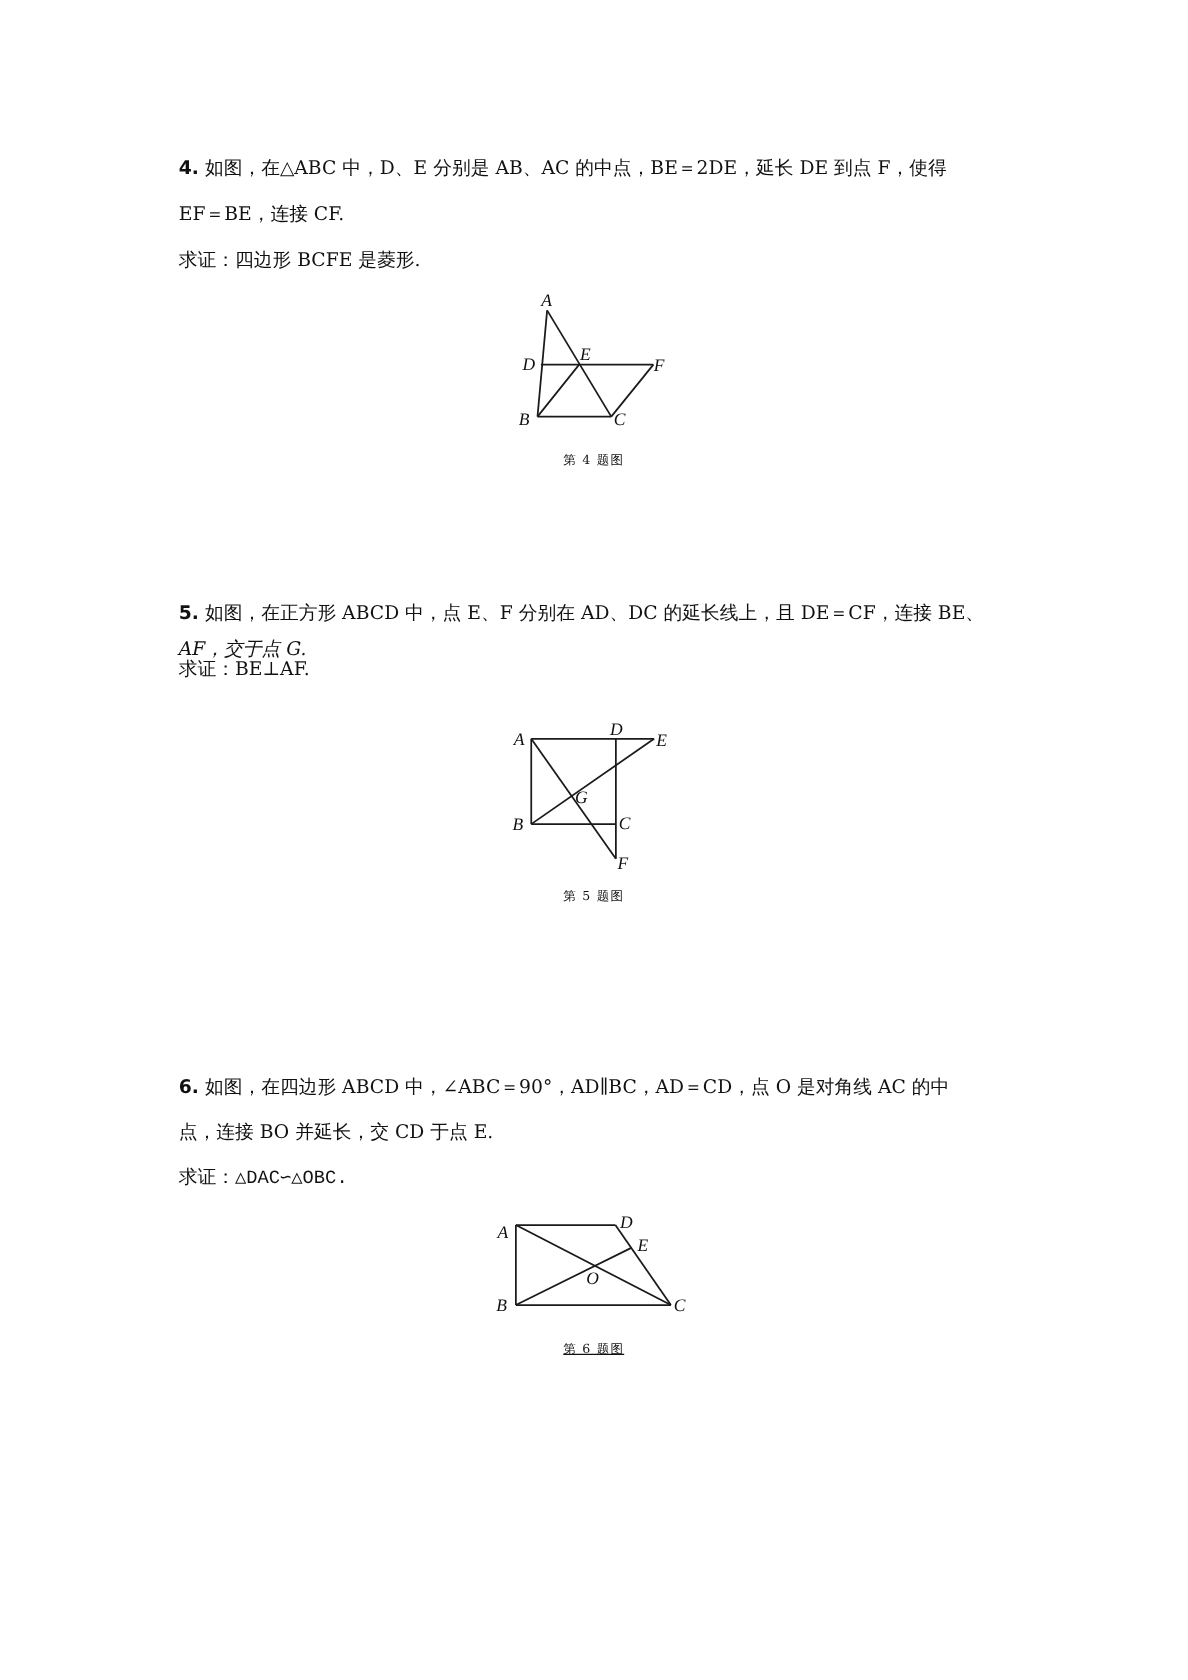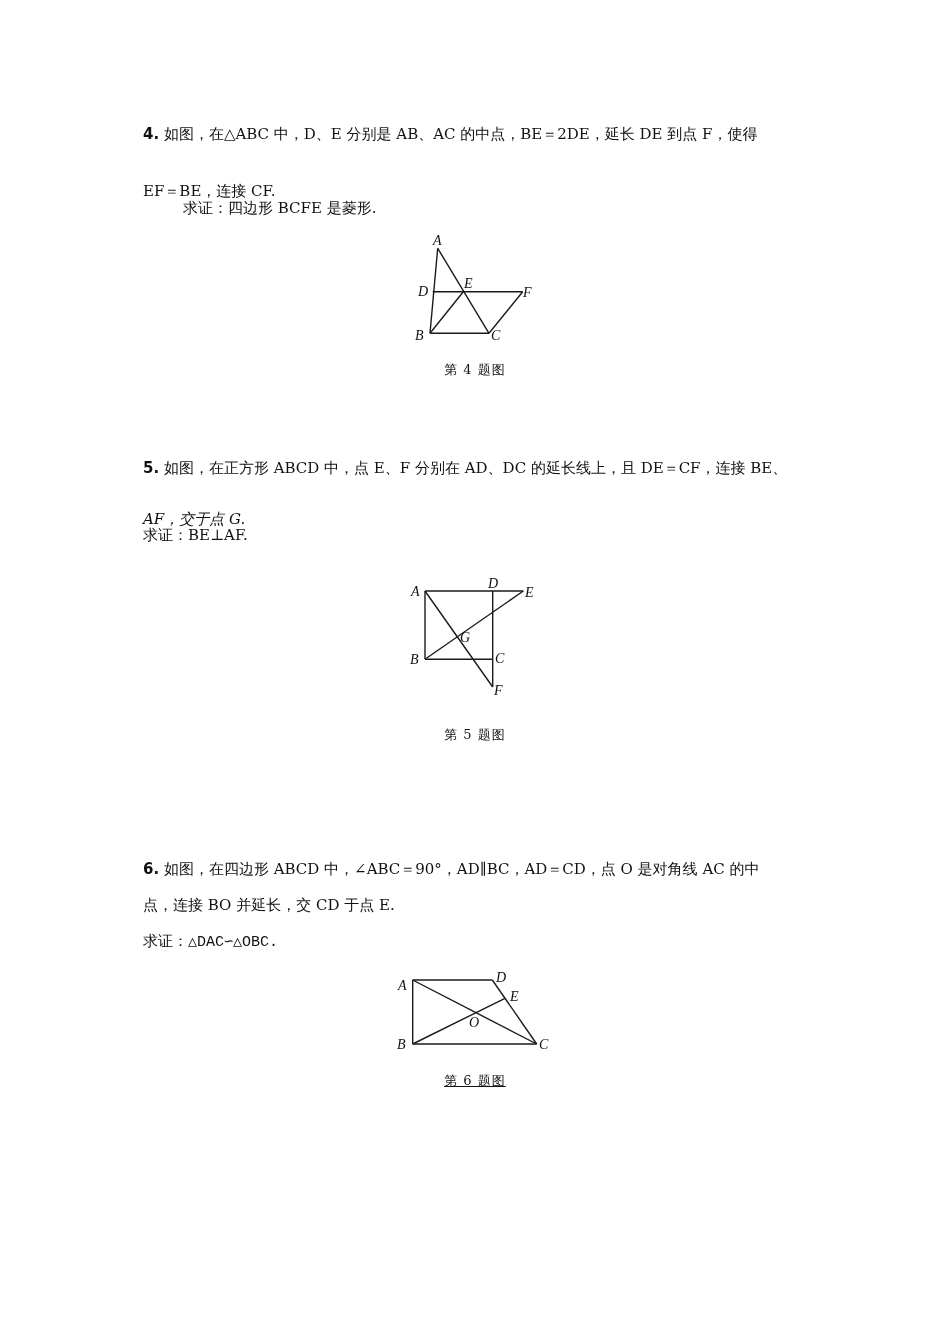--- a/index.html
+++ b/index.html
@@ -20,7 +20,7 @@
     <span class="num">4.</span>
     <span>如图，在△ABC 中，D、E 分别是 AB、AC 的中点，BE＝2DE，延长 DE 到点 F，使得</span>
   </div>
-  <div class="line" style="top:161px;margin-top:20px;">EF＝BE，连接 CF.</div>
+  <div class="line" style="top:161px;">EF＝BE，连接 CF.</div>
   <div class="line" style="top:198px;margin-left:40px;">求证：四边形 BCFE 是菱形.</div>
   <div class="caption" style="left:415px; top:361px;">第 4 题图</div>
 </div>

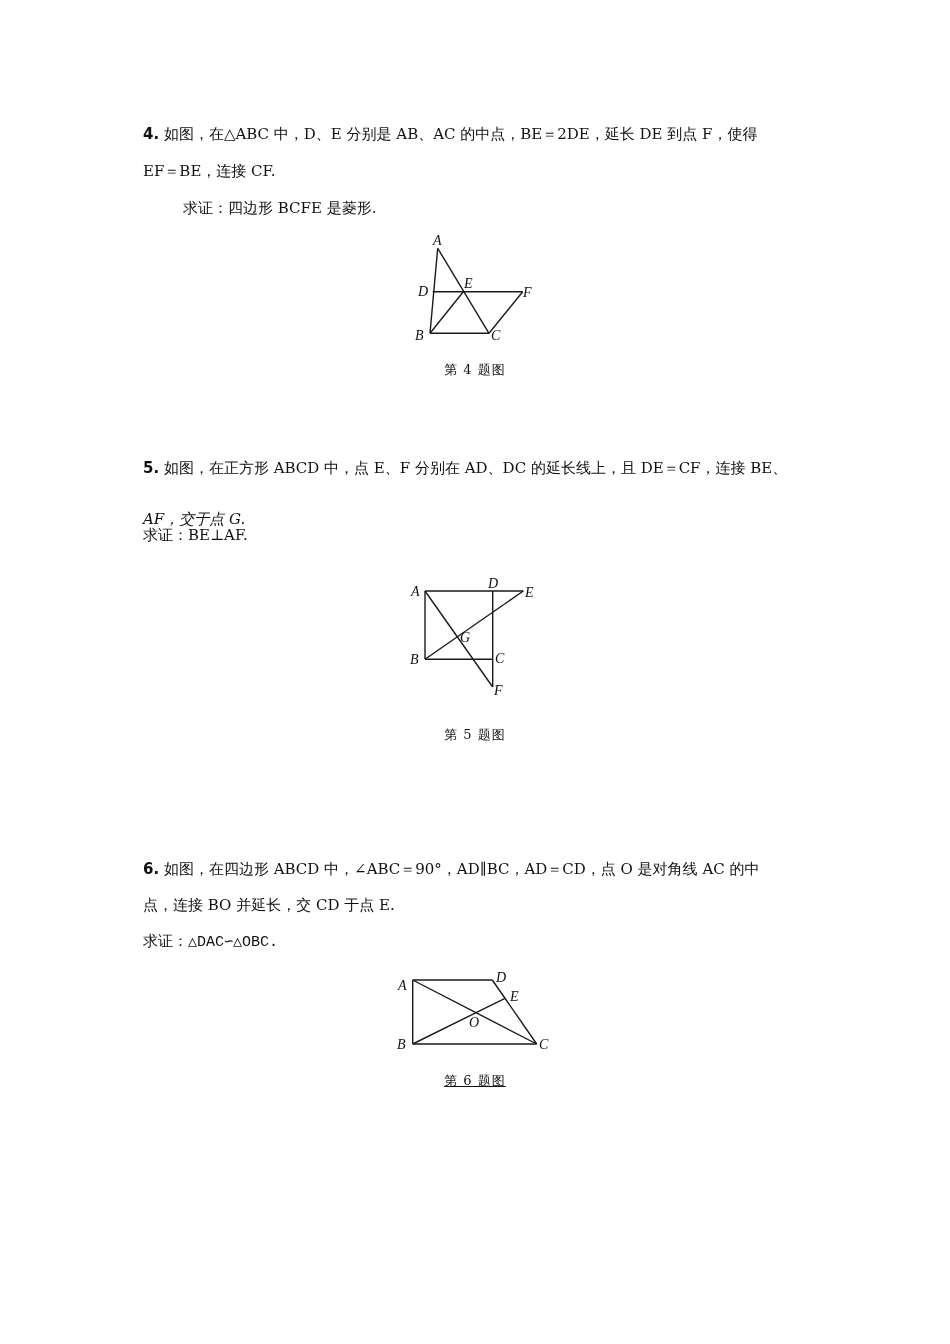--- a/index.html
+++ b/index.html
@@ -21,7 +21,7 @@
     <span>如图，在△ABC 中，D、E 分别是 AB、AC 的中点，BE＝2DE，延长 DE 到点 F，使得</span>
   </div>
   <div class="line" style="top:161px;">EF＝BE，连接 CF.</div>
-  <div class="line" style="top:198px;margin-left:40px;">求证：四边形 BCFE 是菱形.</div>
+  <div class="line" style="top:198px;">求证：四边形 BCFE 是菱形.</div>
   <div class="caption" style="left:415px; top:361px;">第 4 题图</div>
 </div>
 

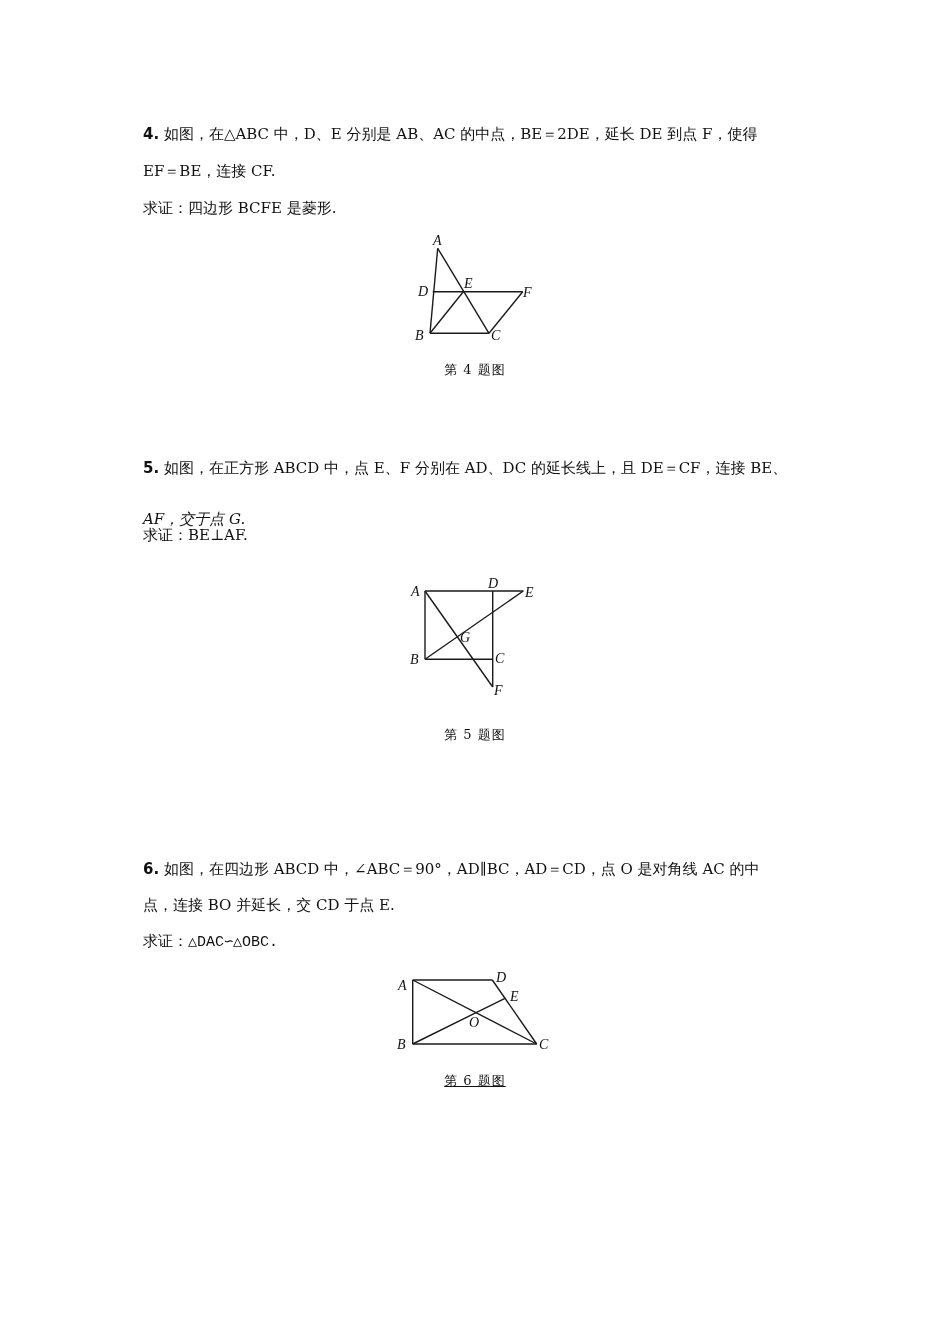--- a/index.html
+++ b/index.html
@@ -7,7 +7,7 @@
          font-family: "DejaVu Serif", "Liberation Serif", serif; color: #111; }
   .line { position: absolute; left: 143px; font-size: 15px; line-height: 20px; white-space: nowrap; }
   .num { font-family: "DejaVu Sans", "Liberation Sans", sans-serif; font-weight: bold; font-size: 15px; }
-  .caption { position: absolute; font-size: 13px; width: 120px; text-align: center; letter-spacing: 1px; }
+  .caption { position: absolute; font-size: 10px; width: 120px; text-align: center; letter-spacing: 1px; }
   svg.fig { position: absolute; left: 0; top: 0; width: 950px; height: 1344px; pointer-events: none; }
   svg.fig line { stroke: #1a1a1a; stroke-width: 1.4; }
   svg.fig text { font-family: "Liberation Serif", serif; font-style: italic; font-size: 14px; fill: #111; }

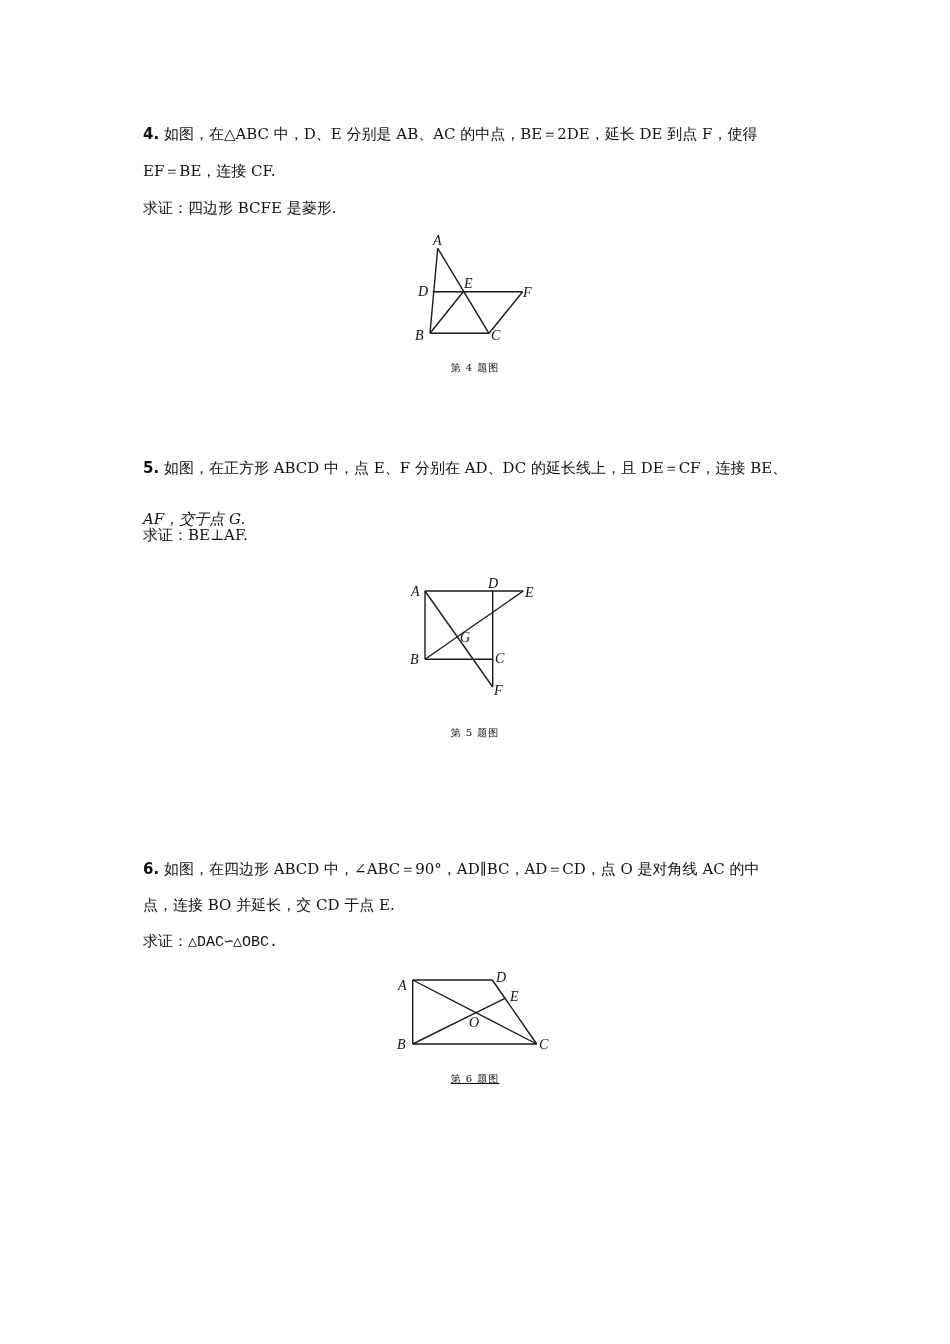--- a/index.html
+++ b/index.html
@@ -26,7 +26,7 @@
 </div>
 
 <div>
-  <div class="line" style="top:458px;">
+  <div class="line" style="top:480px;">
     <span class="num">5.</span>
     <span>如图，在正方形 ABCD 中，点 E、F 分别在 AD、DC 的延长线上，且 DE＝CF，连接 BE、</span>
   </div>

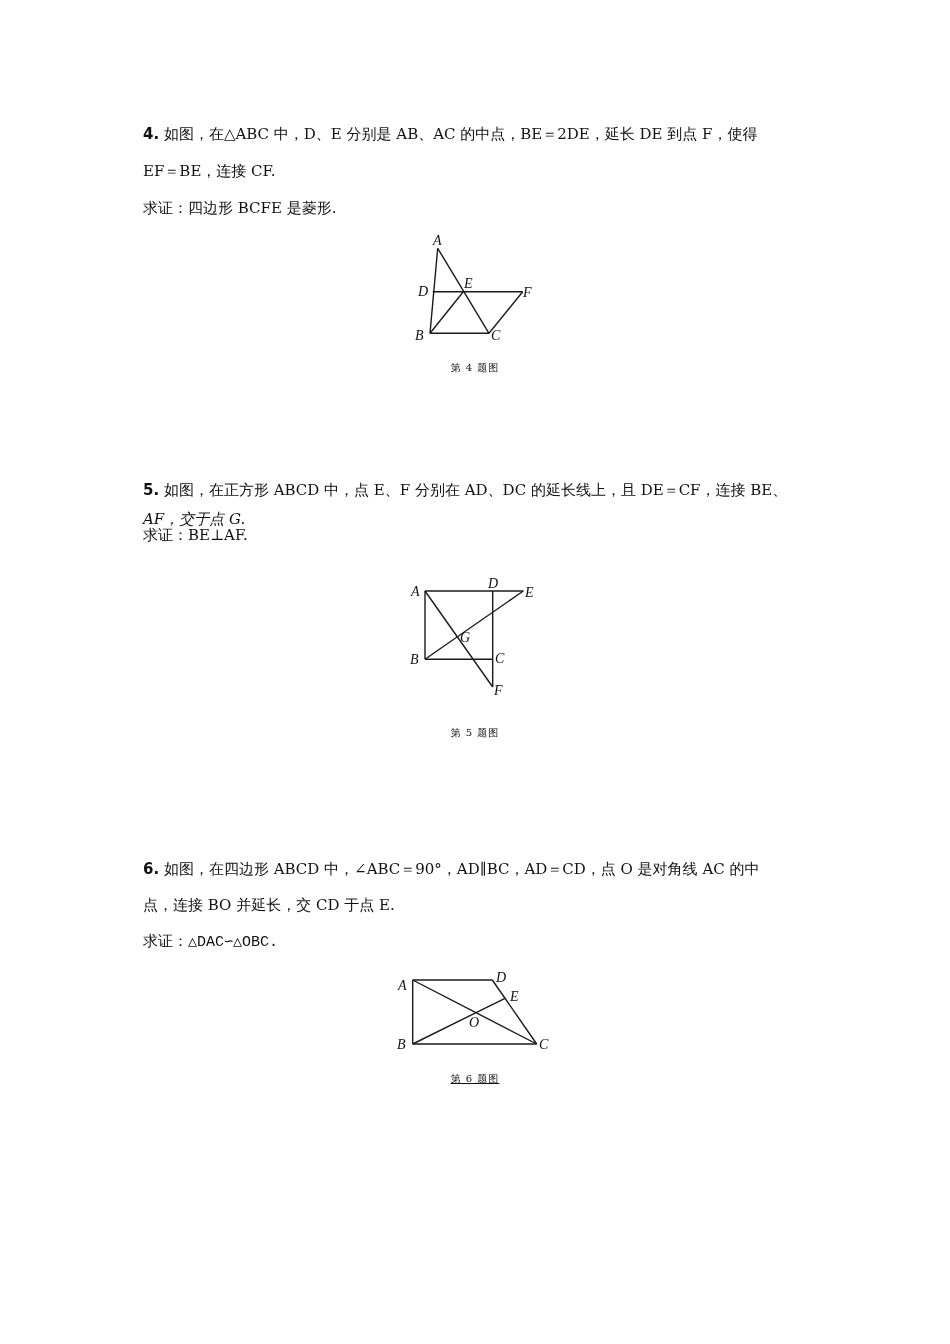--- a/index.html
+++ b/index.html
@@ -32,7 +32,7 @@
   </div>
   <div class="line" style="top:509px;font-style:italic;">AF，交于点 G.</div>
   <div class="line" style="top:525px;">求证：BE⊥AF.</div>
-  <div class="caption" style="left:415px; top:710px;margin-top:16px;">第 5 题图</div>
+  <div class="caption" style="left:415px; top:710px;">第 5 题图</div>
 </div>
 
 <div>

